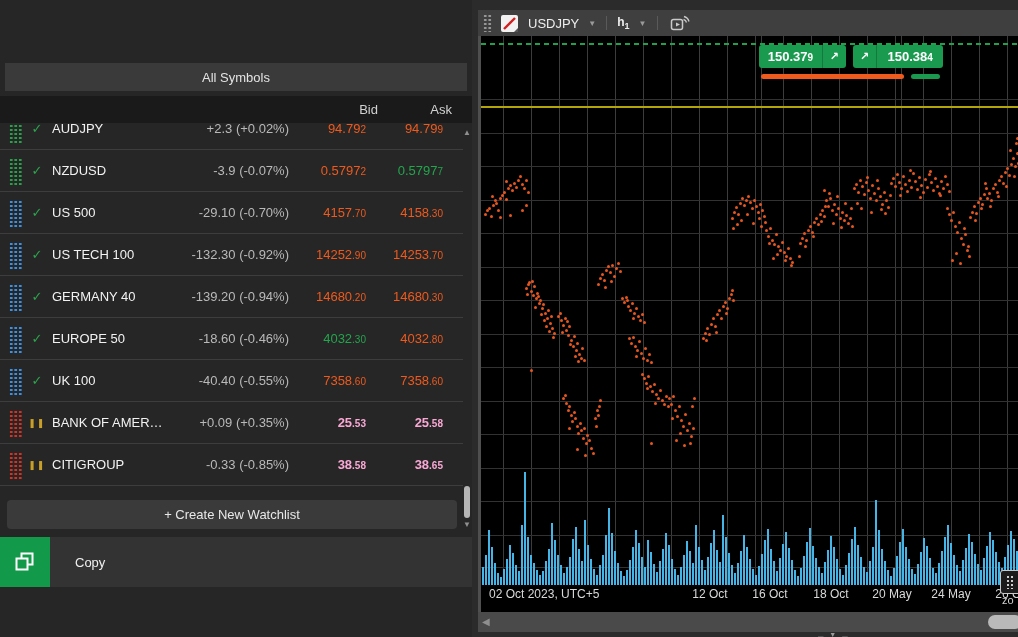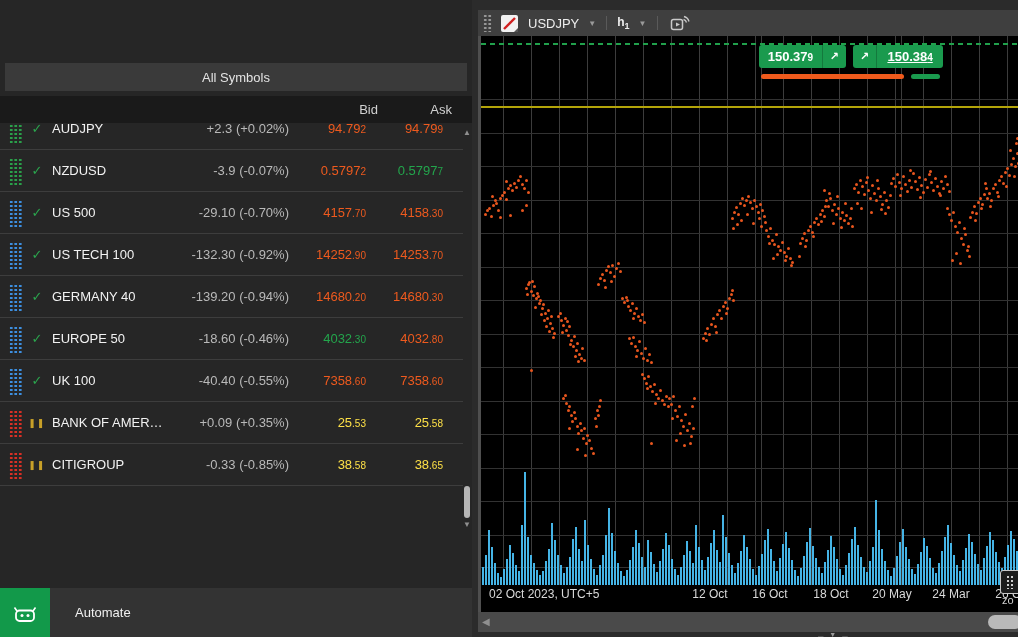--- a/index.html
+++ b/index.html
@@ -71,7 +71,7 @@
   #bid-badge .arr{border-left:1px solid #14793d;padding:0 7px;line-height:23px;}
   #ask-badge{left:372px;width:90px;}
   #ask-badge .arr{border-right:1px solid #14793d;padding:0 7px;line-height:23px;}
-  #ask-badge .val{flex:1;text-align:center;text-decoration:underline;}
+  #ask-badge .val{flex:1;text-align:center;}
   #sent-sell{position:absolute;left:280px;top:38px;width:143px;height:5px;background:#f05a1c;border-radius:3px;}
   #sent-buy{position:absolute;left:430px;top:38px;width:29px;height:5px;background:#1a9a4e;border-radius:3px;}
   #zoom-box{position:absolute;left:519px;top:534px;width:60px;height:24px;background:#1c1c1c;border:1px solid #c9c9c9;border-radius:3px;display:flex;align-items:center;cursor:pointer;}

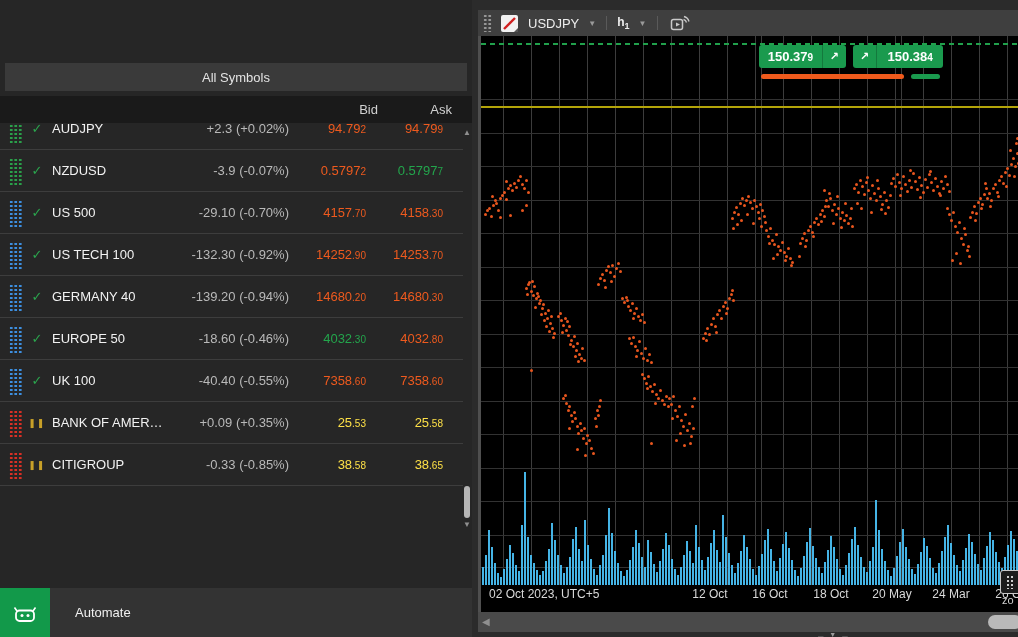--- a/index.html
+++ b/index.html
@@ -31,7 +31,7 @@
   .chg{width:118px;flex:0 0 118px;text-align:right;color:#b9b9b9;font-size:13px;}
   .px{width:77px;flex:0 0 77px;text-align:right;font-size:13px;}
   .px small{font-size:10px;}
-  .c-orange{color:#ee5a1e;} .c-green{color:#23a54c;} .c-neutral{color:#fde047;}
+  .c-orange{color:#ee5a1e;} .c-green{color:#23a54c;} .c-neutral{color:#f9a8d4;font-weight:bold;}
   
   #left-scrollbar{position:absolute;left:462px;top:128px;width:10px;height:400px;}
   .sb-arrow{position:absolute;left:0;width:10px;color:#8f8f8f;font-size:8px;text-align:center;cursor:pointer;}

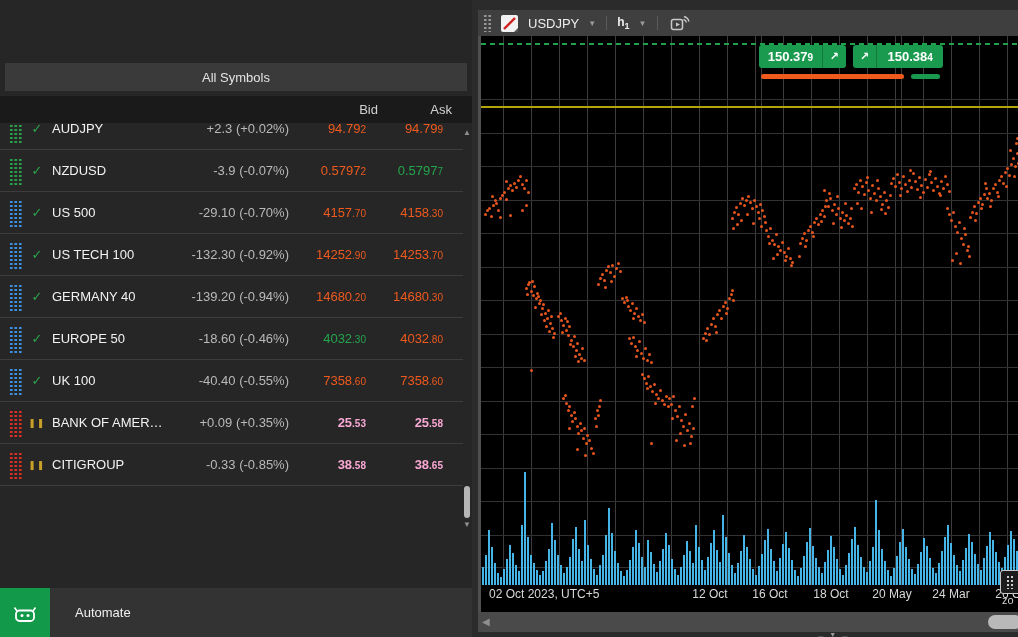--- a/index.html
+++ b/index.html
@@ -180,6 +180,7 @@
     <div class="sb-arrow" style="top:392px;">▼</div>
   </div>
 
+  <button id="create-watchlist-btn">+ Create New Watchlist</button>
 
 
   <div class="menu-item" style="top:588px;height:49px;">

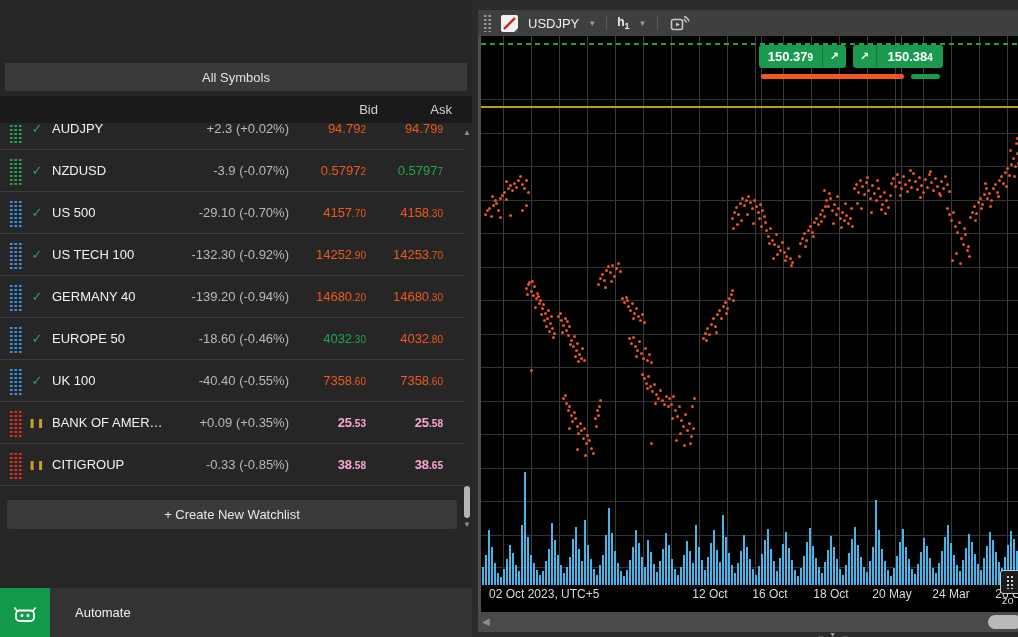--- a/index.html
+++ b/index.html
@@ -182,6 +182,15 @@
 
   <button id="create-watchlist-btn">+ Create New Watchlist</button>
 
+  <div class="menu-item" style="top:537px;height:50px;">
+    <div class="menu-icon-cell">
+      <svg width="22" height="22" viewBox="0 0 22 22">
+        <rect x="7.5" y="2.5" width="11" height="11" fill="none" stroke="#fff" stroke-width="2"></rect>
+        <rect x="2.5" y="7.5" width="11" height="11" fill="#12994a" stroke="#fff" stroke-width="2"></rect>
+      </svg>
+    </div>
+    <span class="menu-label">Copy</span>
+  </div>
 
   <div class="menu-item" style="top:588px;height:49px;">
     <div class="menu-icon-cell">

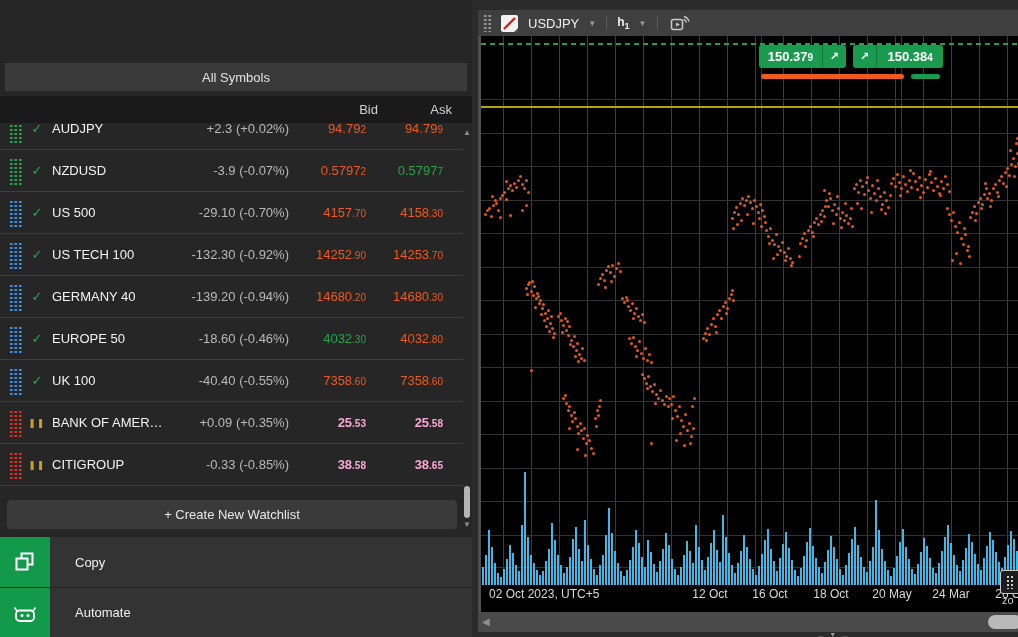--- a/index.html
+++ b/index.html
@@ -877,7 +877,7 @@
         <div class="xlabel" style="left: 289px;">16 Oct</div>
         <div class="xlabel" style="left: 350px;">18 Oct</div>
         <div class="xlabel" style="left: 411px;">20 May</div>
-        <div class="xlabel" style="left: 470px;">24 Mar</div>
+        <div class="xlabel" style="left: 470px;">24 May</div>
         <div class="xlabel" style="left: 532px;">26 Oct</div>
       </div>
 

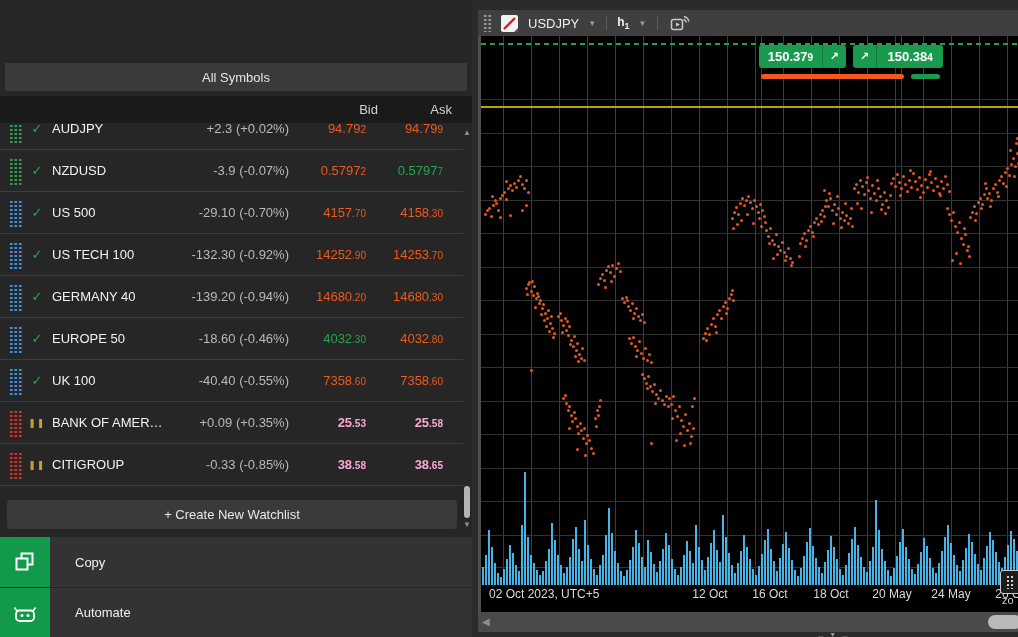--- a/index.html
+++ b/index.html
@@ -192,18 +192,6 @@
     <span class="menu-label">Copy</span>
   </div>
 
-  <div class="menu-item" style="top:588px;height:49px;">
-    <div class="menu-icon-cell">
-      <svg width="24" height="20" viewBox="0 0 24 20">
-        <line x1="4" y1="8" x2="1.5" y2="4.5" stroke="#fff" stroke-width="1.6"></line>
-        <line x1="20" y1="8" x2="22.5" y2="4.5" stroke="#fff" stroke-width="1.6"></line>
-        <rect x="3" y="7.5" width="18" height="10.5" rx="3.5" fill="none" stroke="#fff" stroke-width="1.8"></rect>
-        <circle cx="9" cy="12.5" r="1.5" fill="#fff"></circle>
-        <circle cx="15" cy="12.5" r="1.5" fill="#fff"></circle>
-      </svg>
-    </div>
-    <span class="menu-label">Automate</span>
-  </div>
 </div>
 
 <div id="chart-panel">

